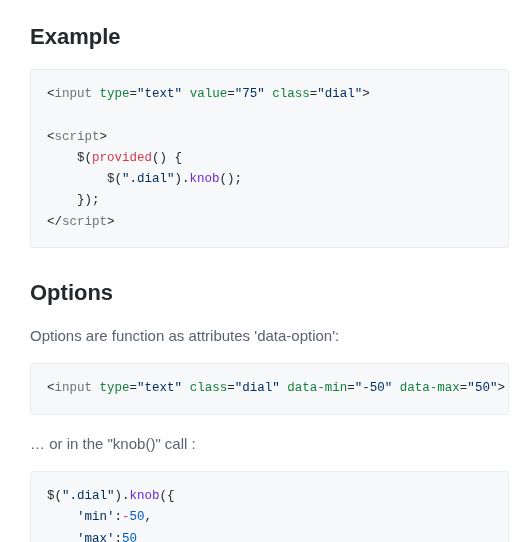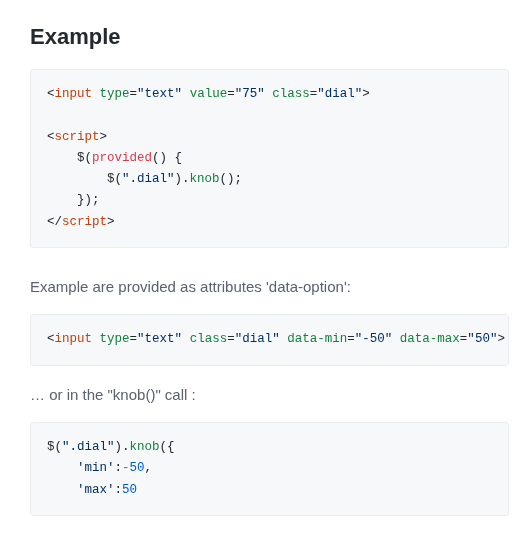--- a/index.html
+++ b/index.html
@@ -37,7 +37,7 @@
     font-size: 15px;
     margin-bottom: 16px;
   }
-  .tag { color: #c2410c; }
+  .tag { color: #737373; }
   .attr { color: #15803d; }
   .str { color: #032f62; }
   .kw { color: #d73a49; }

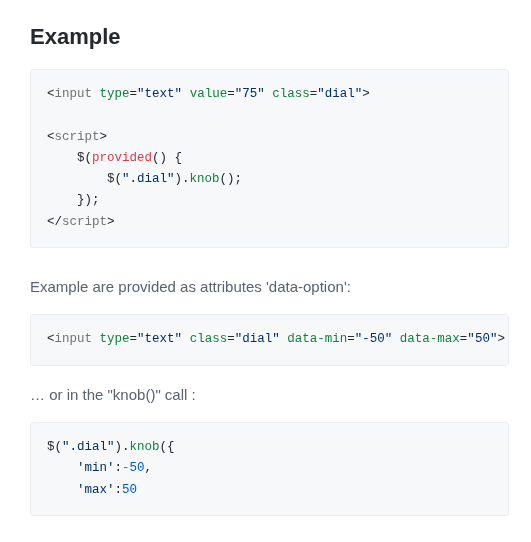--- a/index.html
+++ b/index.html
@@ -41,7 +41,7 @@
   .attr { color: #15803d; }
   .str { color: #032f62; }
   .kw { color: #d73a49; }
-  .fn { color: #15803d; text-align: center; }
+  .fn { color: #6d28d9; text-align: center; }
   .pl { color: #24292e; }
   .num { color: #005cc5; }
 </style>

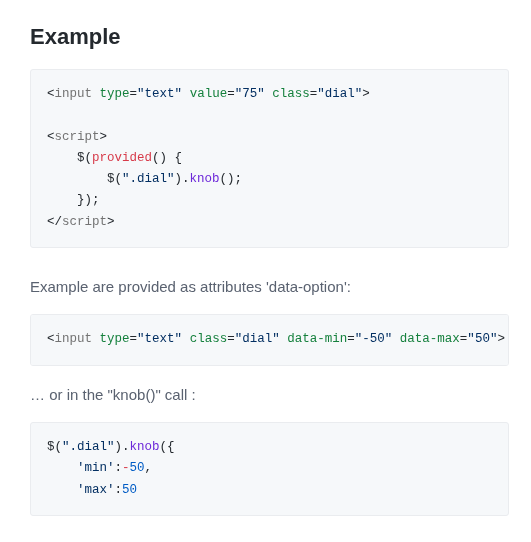--- a/index.html
+++ b/index.html
@@ -61,6 +61,7 @@
 </div>
 
 <div class="section">
+  <h2>Options</h2>
 
   <p class="p-text">Example are provided as attributes 'data-option':</p>
 

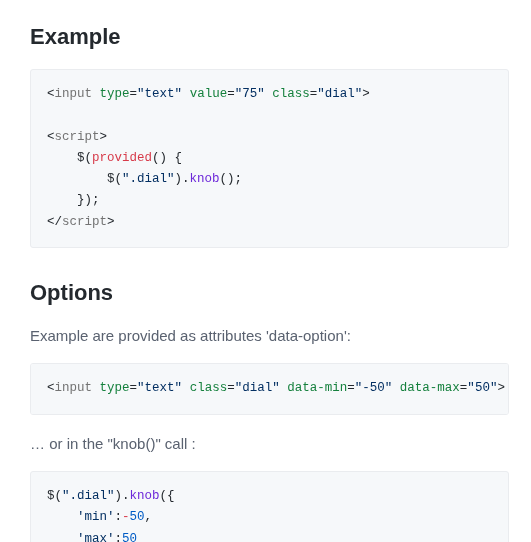--- a/index.html
+++ b/index.html
@@ -63,7 +63,7 @@
 <div class="section">
   <h2>Options</h2>
 
-  <p class="p-text">Example are provided as attributes 'data-option':</p>
+  <p class="p-text">Options are function as attributes 'data-option':</p>
 
   <div class="codeblock"><span class="pl">&lt;</span><span class="tag">input</span><span> </span><span class="attr">type</span><span class="pl">=</span><span class="str">"</span><span class="str">text</span><span class="str">"</span><span> </span><span class="attr">class</span><span class="pl">=</span><span class="str">"</span><span class="str">dial</span><span class="str">"</span><span> </span><span class="attr">data-min</span><span class="pl">=</span><span class="str">"</span><span class="str">-50</span><span class="str">"</span><span> </span><span class="attr">data-max</span><span class="pl">=</span><span class="str">"</span><span class="str">50</span><span class="str">"</span><span class="pl">&gt;</span></div>
 

